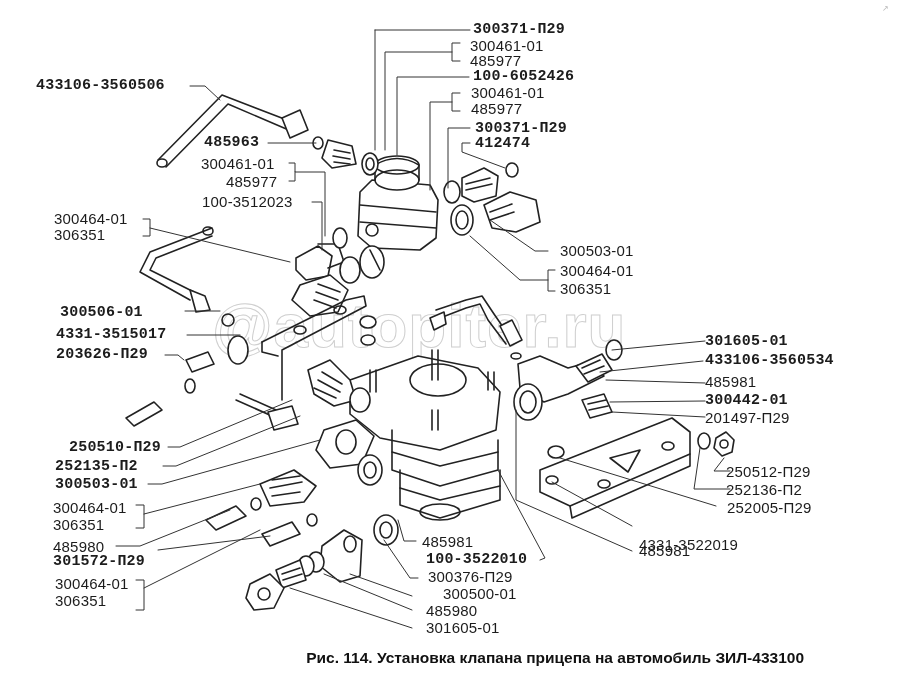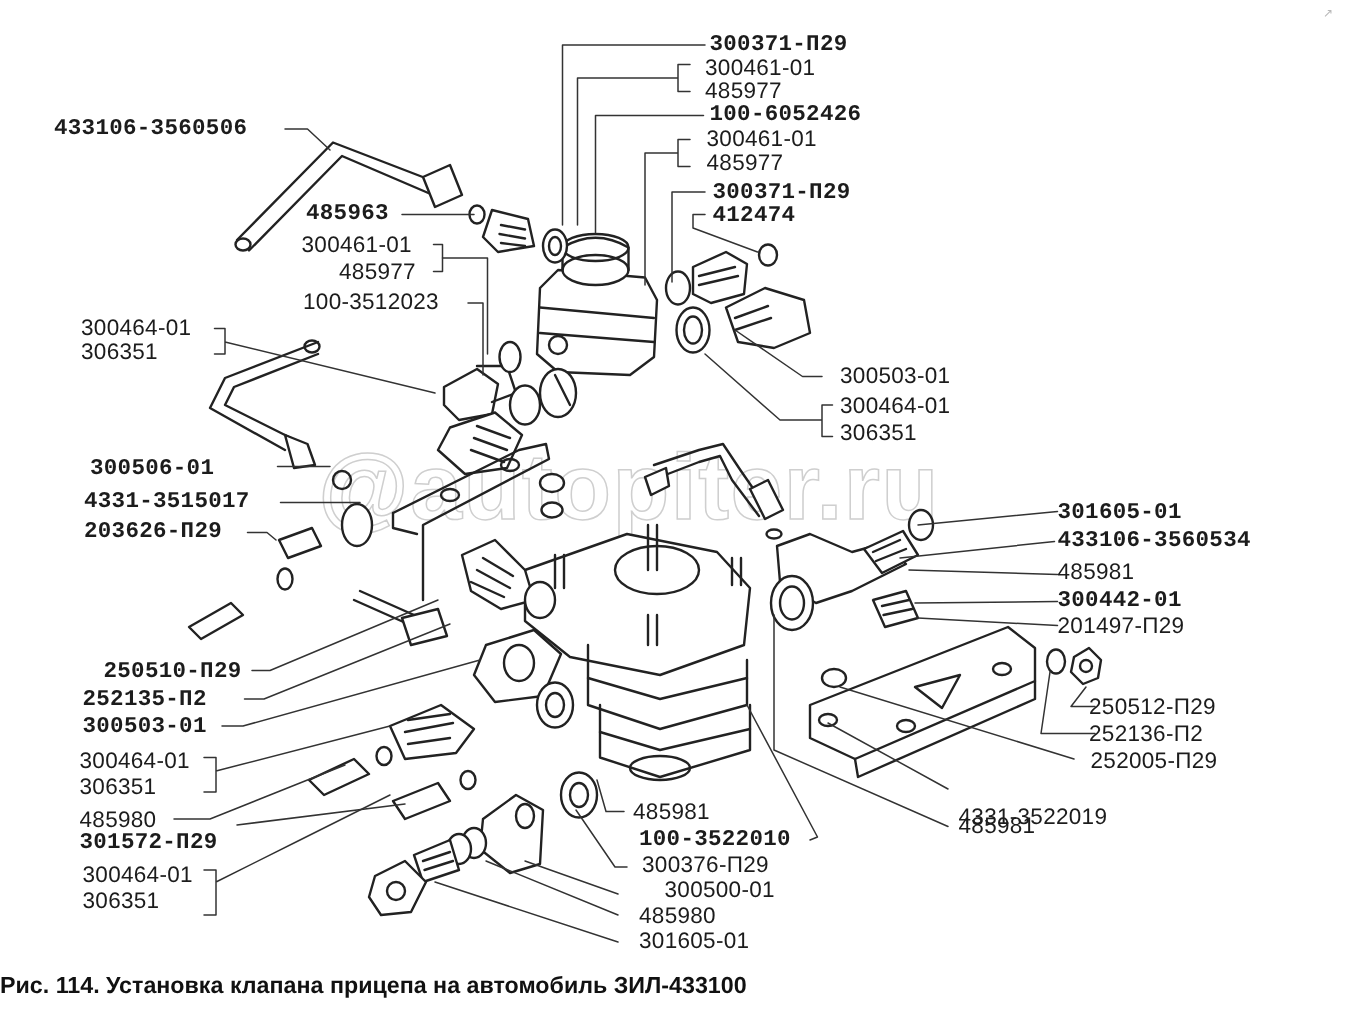--- a/index.html
+++ b/index.html
@@ -7,7 +7,7 @@
   svg.art{position:absolute;left:0;top:0;width:900px;height:673px;}
   .lbl{position:absolute;font-size:15px;line-height:16px;white-space:nowrap;letter-spacing:0.2px;color:#1c1c1c;}
   .b{font-weight:bold;font-family:Liberation Mono, monospace;}
-  .caption{position:absolute;left:0;width:804px;top:649px;text-align:left;font-size:15.5px;font-weight:bold;color:#111;}
+  .caption{position:absolute;left:0;width:804px;top:649px;text-align:right;font-size:15.5px;font-weight:bold;color:#111;}
   .wm{position:absolute;left:212px;top:290px;font-size:62px;font-weight:bold;color:transparent;-webkit-text-stroke:1px #cfcfcf;letter-spacing:1px;}
   .corner{position:absolute;left:882px;top:4px;font-size:8px;color:#b9b9b9;}
 </style>

